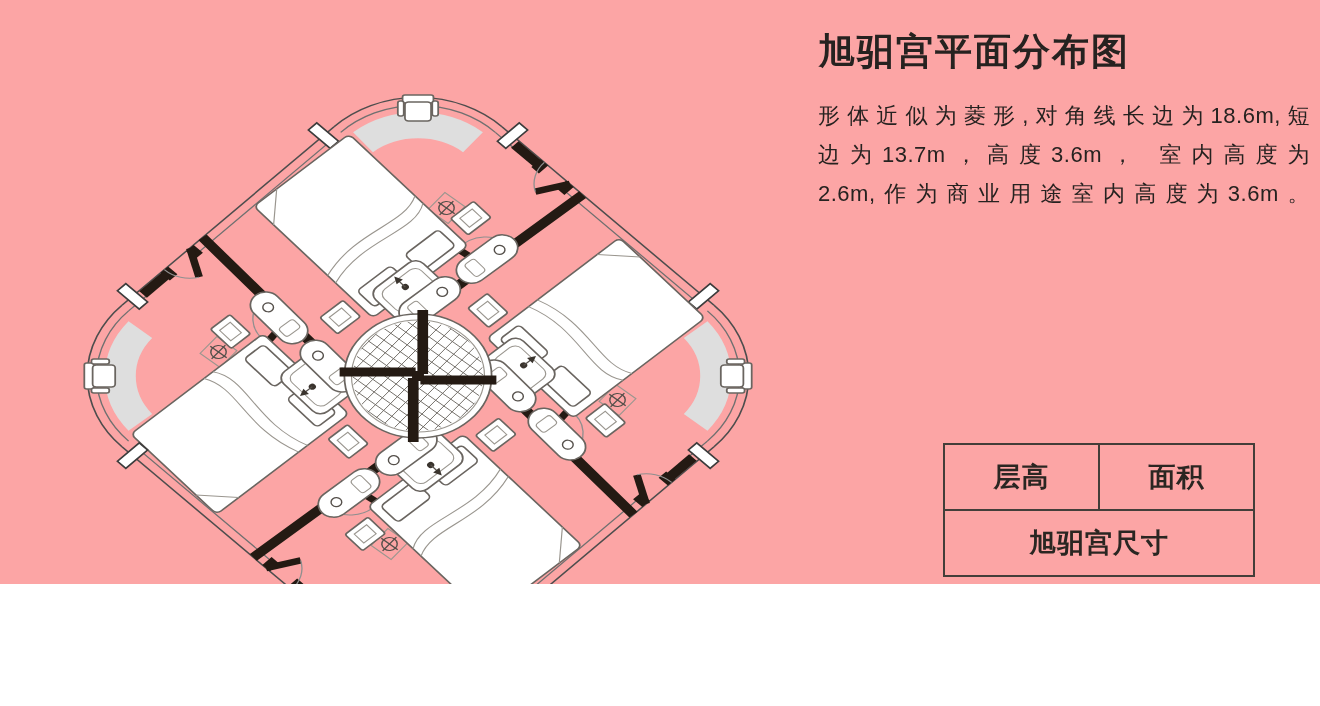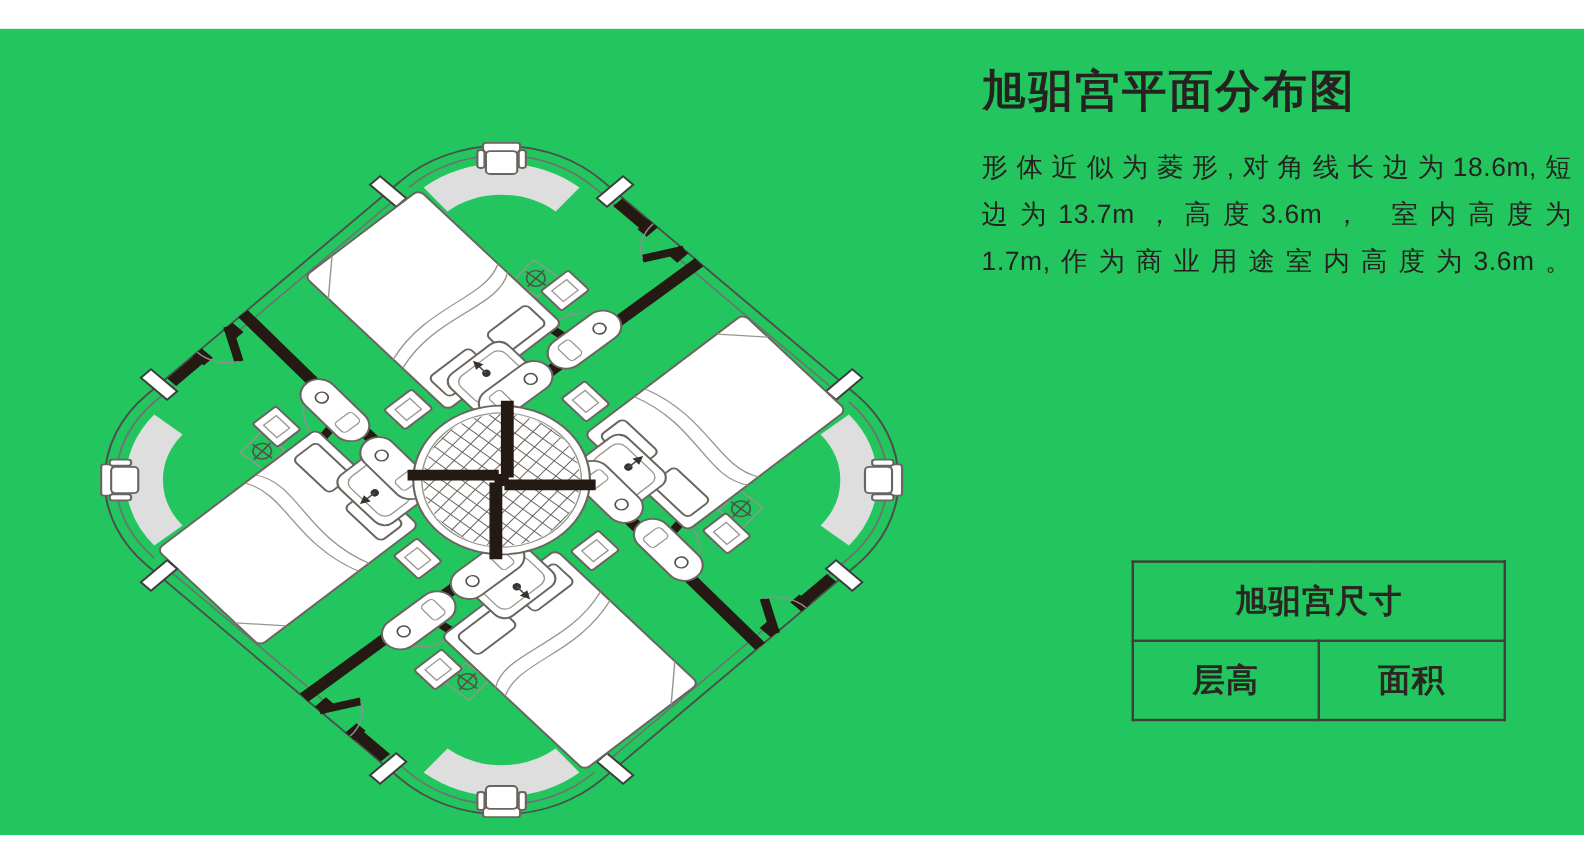--- a/index.html
+++ b/index.html
@@ -4,7 +4,7 @@
 <style>
   html,body{margin:0;padding:0;background:#ffffff;}
   body{font-family:"Liberation Sans","DejaVu Sans",sans-serif;color:#2a2421;}
-  .page{position:relative;width:1320px;height:672px;background:#22c55e;overflow:hidden;margin-top:24px;}
+  .page{position:relative;width:1320px;height:584px;background:#fca5a5;overflow:hidden;}
   .plan{position:absolute;left:0;top:0;width:840px;height:706px;}
 
   

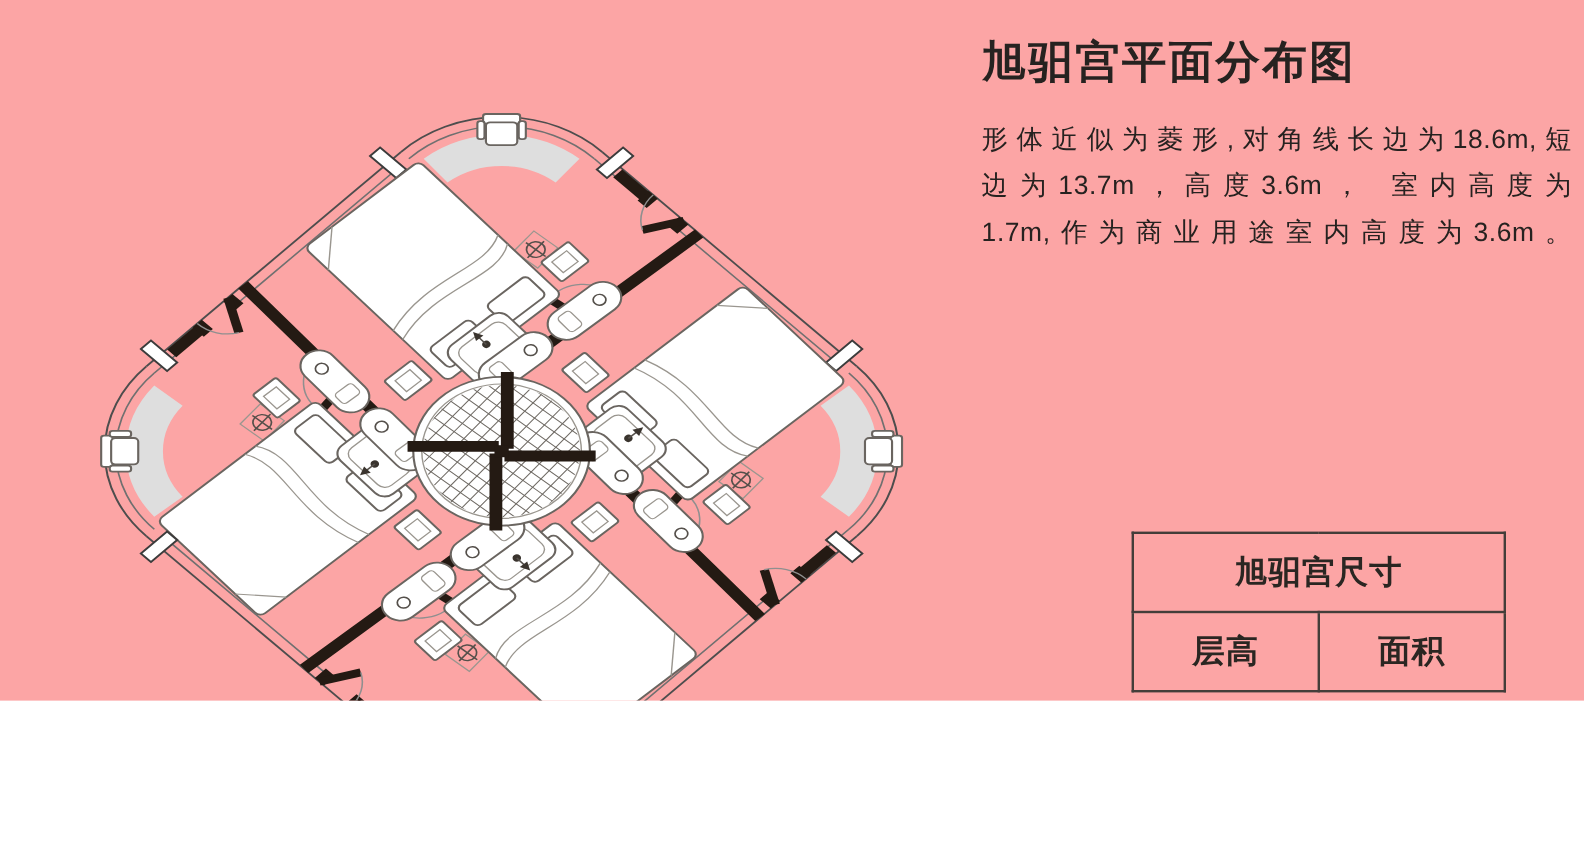--- a/index.html
+++ b/index.html
@@ -142,7 +142,7 @@
     <div class="desc">
       <div class="dline">形体近似为菱形,对角线长边为18.6m,短</div>
       <div class="dline">边为13.7m，高度3.6m， 室内高度为</div>
-      <div class="dline">1.7m,作为商业用途室内高度为3.6m。</div>
+      <div class="dline">2.6m,作为商业用途室内高度为3.6m。</div>
     </div>
   </div>
 

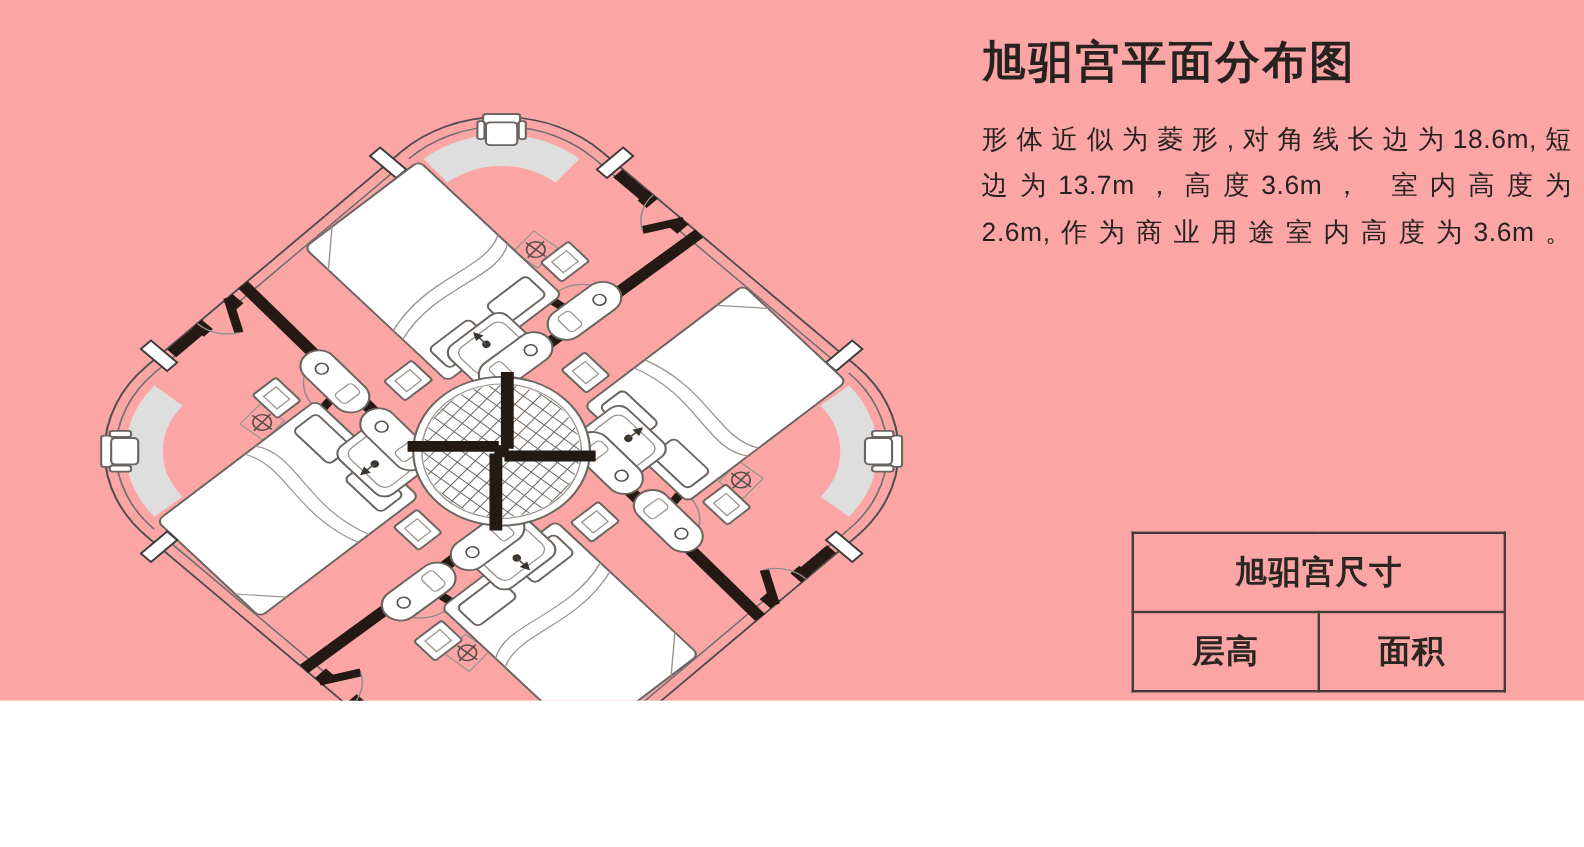--- a/index.html
+++ b/index.html
@@ -149,11 +149,11 @@
   <table class="dims">
     <tbody>
       <tr>
-        <td colspan="2">旭驲宫尺寸</td>
+        <td>层高</td>
+        <td>面积</td>
       </tr>
       <tr>
-        <td>层高</td>
-        <td>面积</td>
+        <td colspan="2">旭驲宫尺寸</td>
       </tr>
     </tbody>
   </table>

